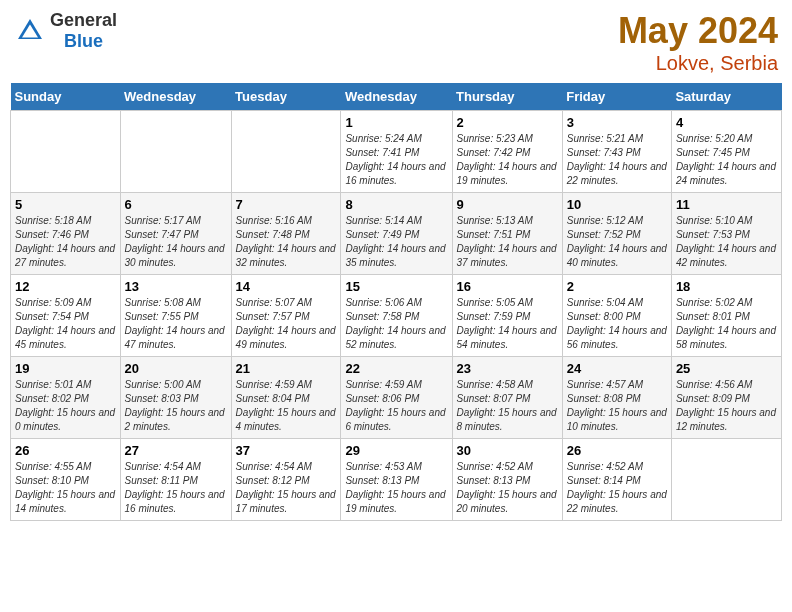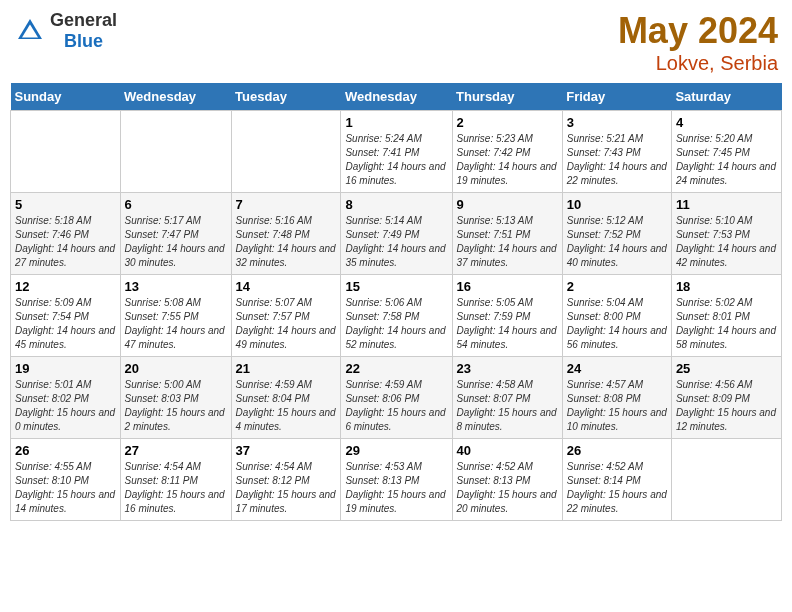--- a/index.html
+++ b/index.html
@@ -249,7 +249,7 @@
           <div class="day-info">Sunrise: 4:53 AM<br>Sunset: 8:13 PM<br>Daylight: 15 hours and 19 minutes.</div>
         </td>
         <td>
-          <div class="day-number">40</div>
+          <div class="day-number">30</div>
           <div class="day-info">Sunrise: 4:52 AM<br>Sunset: 8:13 PM<br>Daylight: 15 hours and 20 minutes.</div>
         </td>
         <td>

